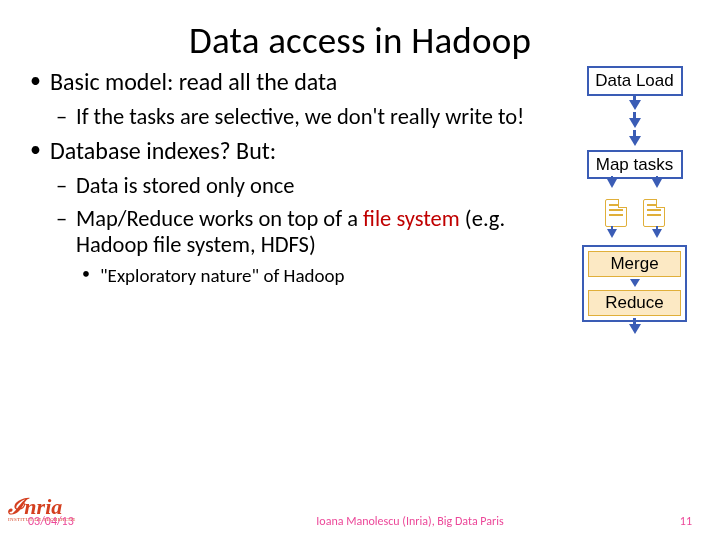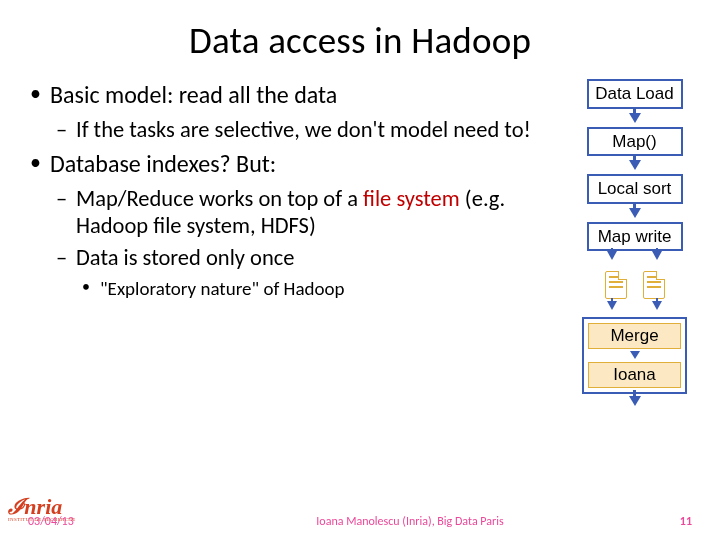--- a/index.html
+++ b/index.html
@@ -22,7 +22,7 @@
     font-size: 37px;
     font-weight: 400;
     text-align: center;
-    margin-bottom: 16px;
+    margin-bottom: 3px;
     letter-spacing: 0.2px;
   }
   .body {

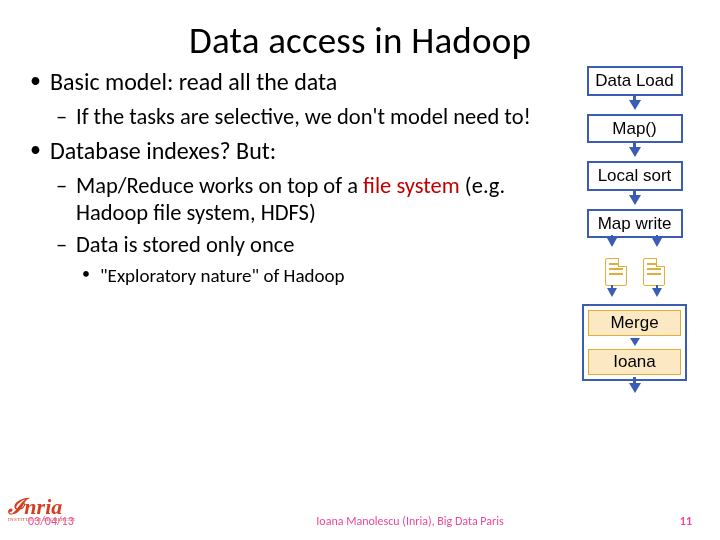--- a/index.html
+++ b/index.html
@@ -240,7 +240,7 @@
 
     <div class="text-col">
       <div class="lvl1">Basic model: read all the data</div>
-      <div class="lvl2">If the tasks are selective, we don't model need to!</div>
+      <div class="lvl2">If the tasks are selective, we don't really write to!</div>
       <div class="lvl1">Database indexes? But:</div>
       <div class="lvl2">
         <span>Map/Reduce works on top of a </span><span class="red">file system</span><span> (e.g. Hadoop file system, HDFS)</span>

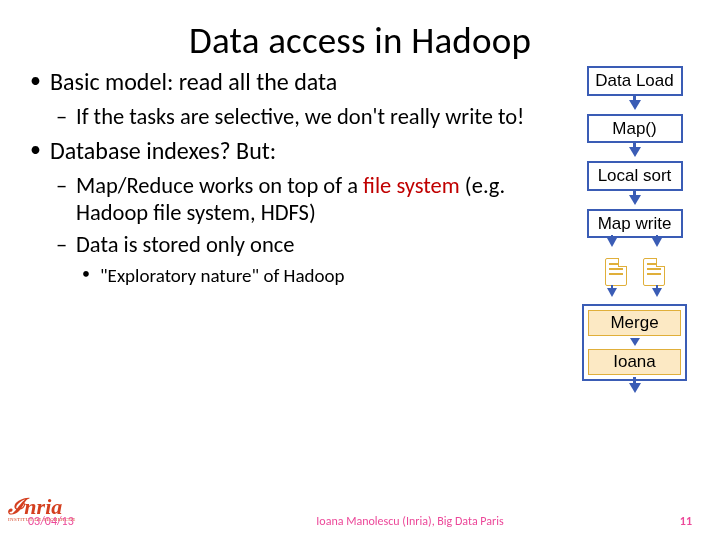--- a/index.html
+++ b/index.html
@@ -254,7 +254,6 @@
       <div class="arrow-gap">
           <div class="arrow-down"></div>
         </div>
-      <div class="stage">Map()</div>
       <div class="arrow-gap">
           <div class="arrow-down"></div>
         </div>

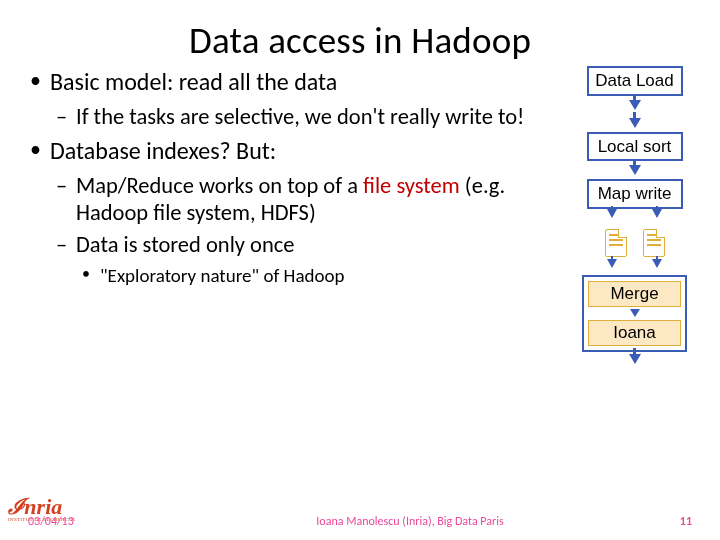--- a/index.html
+++ b/index.html
@@ -257,7 +257,6 @@
       <div class="arrow-gap">
           <div class="arrow-down"></div>
         </div>
-      <div class="stage">Local sort</div>
       <div class="arrow-gap">
           <div class="arrow-down"></div>
         </div>

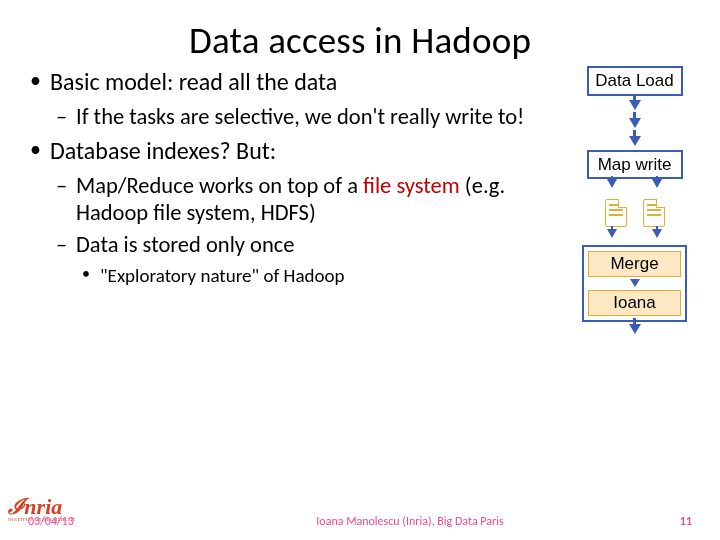--- a/index.html
+++ b/index.html
@@ -260,7 +260,7 @@
       <div class="arrow-gap">
           <div class="arrow-down"></div>
         </div>
-      <div class="stage">Map write</div>
+      <div class="stage">Map tasks</div>
 
       <div class="two-arrows">
         <div class="ta left"></div>

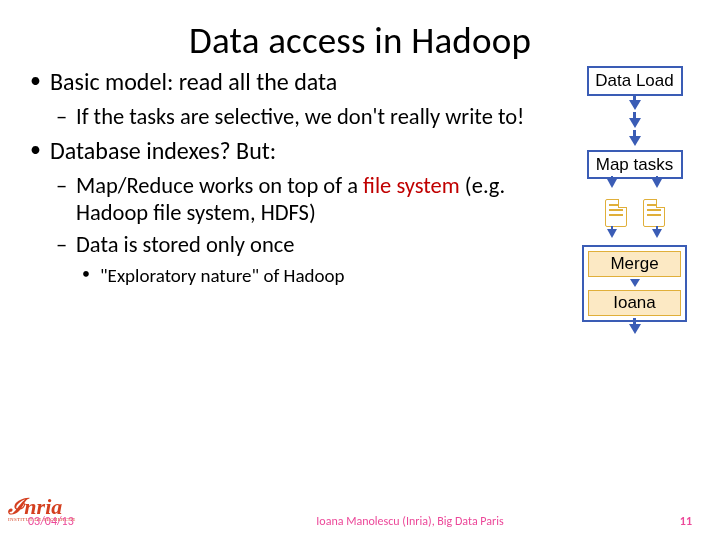--- a/index.html
+++ b/index.html
@@ -242,10 +242,10 @@
       <div class="lvl1">Basic model: read all the data</div>
       <div class="lvl2">If the tasks are selective, we don't really write to!</div>
       <div class="lvl1">Database indexes? But:</div>
+      <div class="lvl2">Data is stored only once</div>
       <div class="lvl2">
         <span>Map/Reduce works on top of a </span><span class="red">file system</span><span> (e.g. Hadoop file system, HDFS)</span>
       </div>
-      <div class="lvl2">Data is stored only once</div>
       <div class="lvl3">"Exploratory nature" of Hadoop</div>
     </div>
 

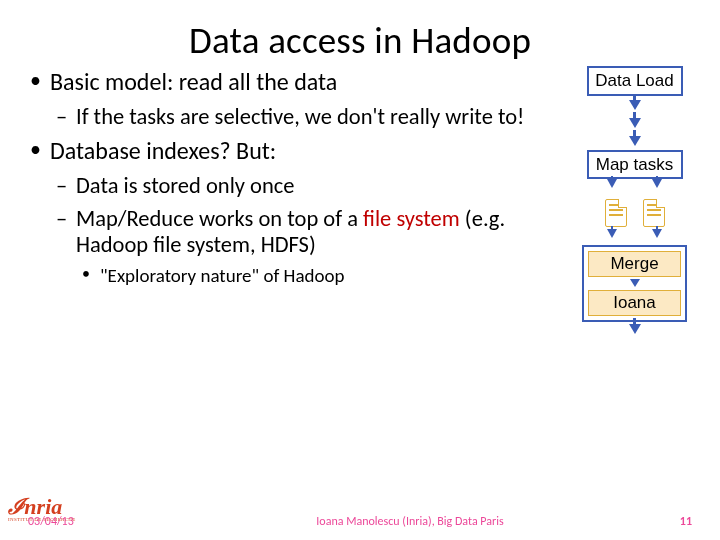--- a/index.html
+++ b/index.html
@@ -278,7 +278,7 @@
       <div class="merge-group">
         <div class="inner-stage">Merge</div>
         <div class="small-arrow"></div>
-        <div class="inner-stage">Ioana</div>
+        <div class="inner-stage">Reduce</div>
       </div>
       <div class="arrow-gap" style="height:14px">
           <div class="arrow-down"></div>

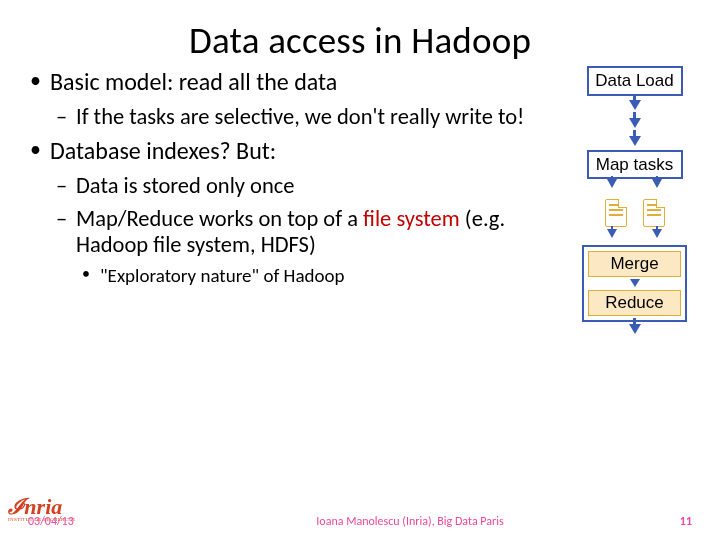--- a/index.html
+++ b/index.html
@@ -208,7 +208,7 @@
   }
   .footer .date { width: 160px; }
   .footer .center { flex: 1; text-align: center; }
-  .footer .num { width: 60px; text-align: right; font-weight: bold; }
+  .footer .num { width: 60px; text-align: right; }
   .logo {
     position: absolute;
     left: 8px;

